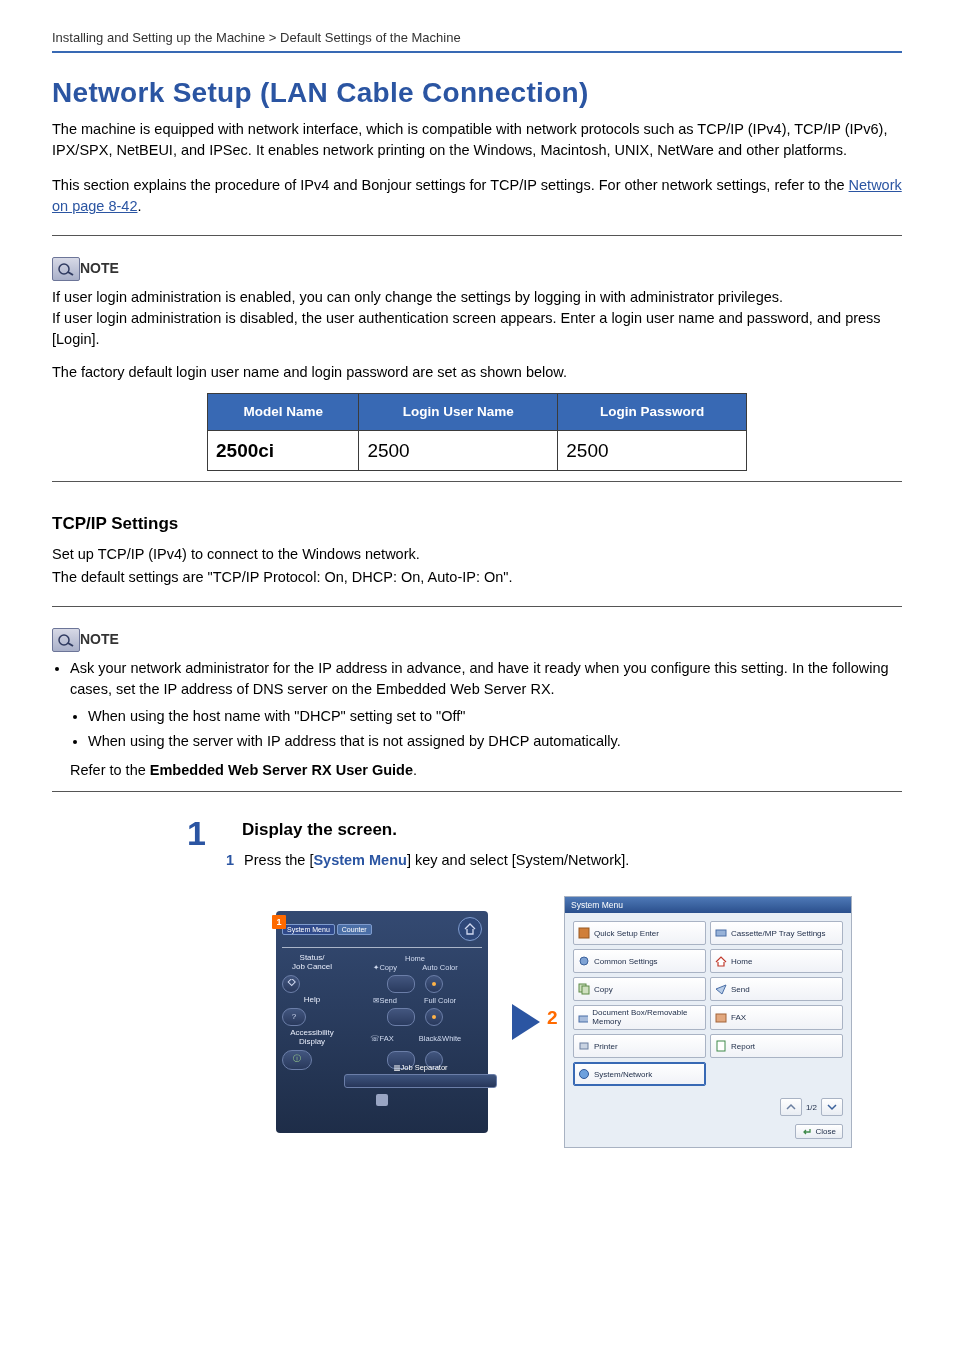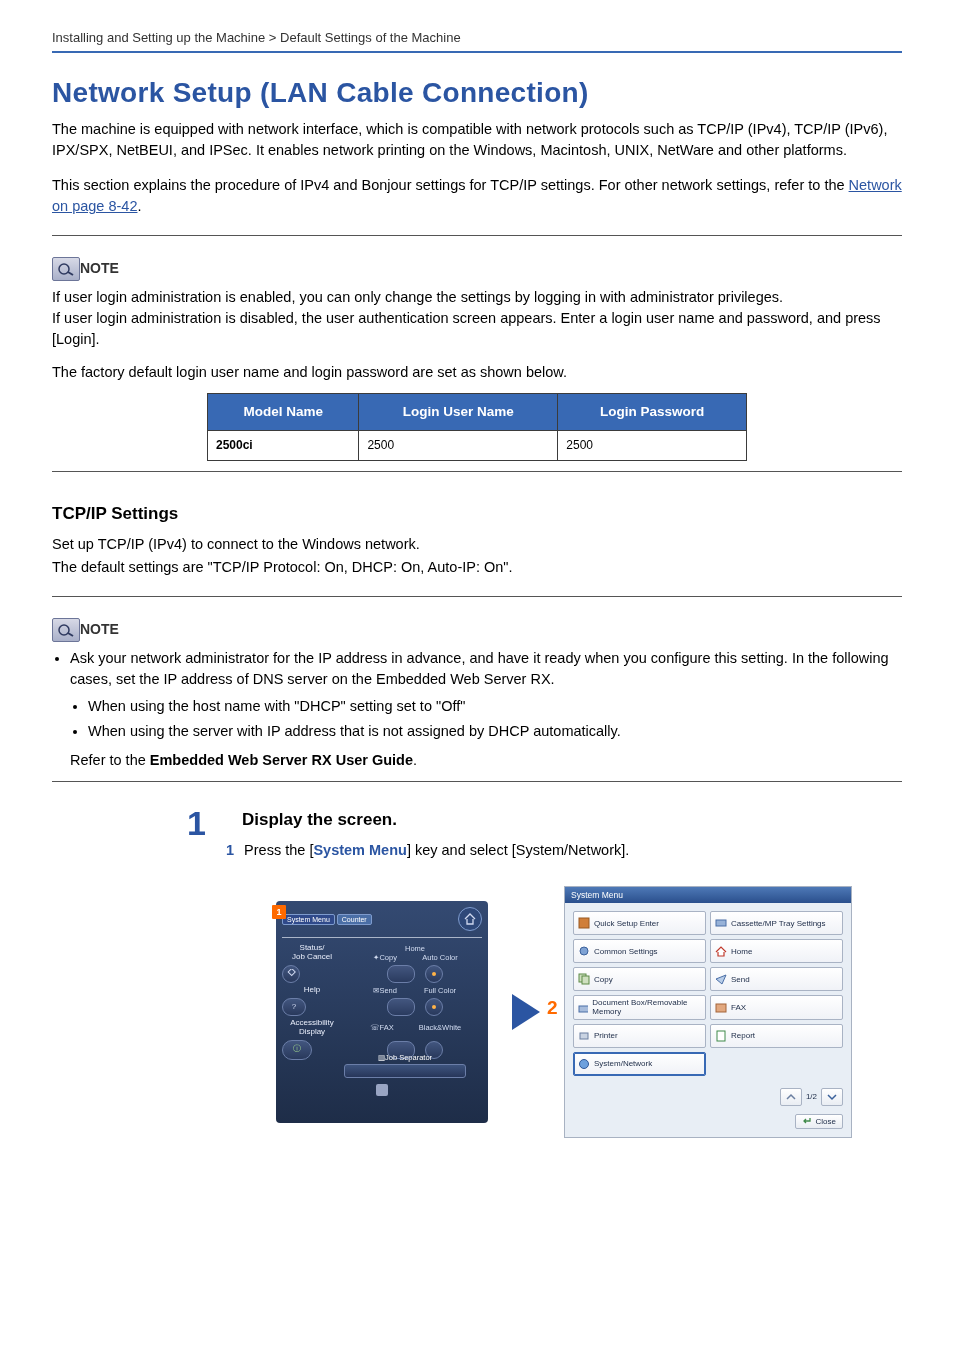--- a/index.html
+++ b/index.html
@@ -100,7 +100,7 @@
   }
   table.login-table td {
     border: 1px solid #3b3b3b;
-    font-size: 12px;
+    font-size: 19px;
     padding: 6px 8px;
   }
   h2.section {

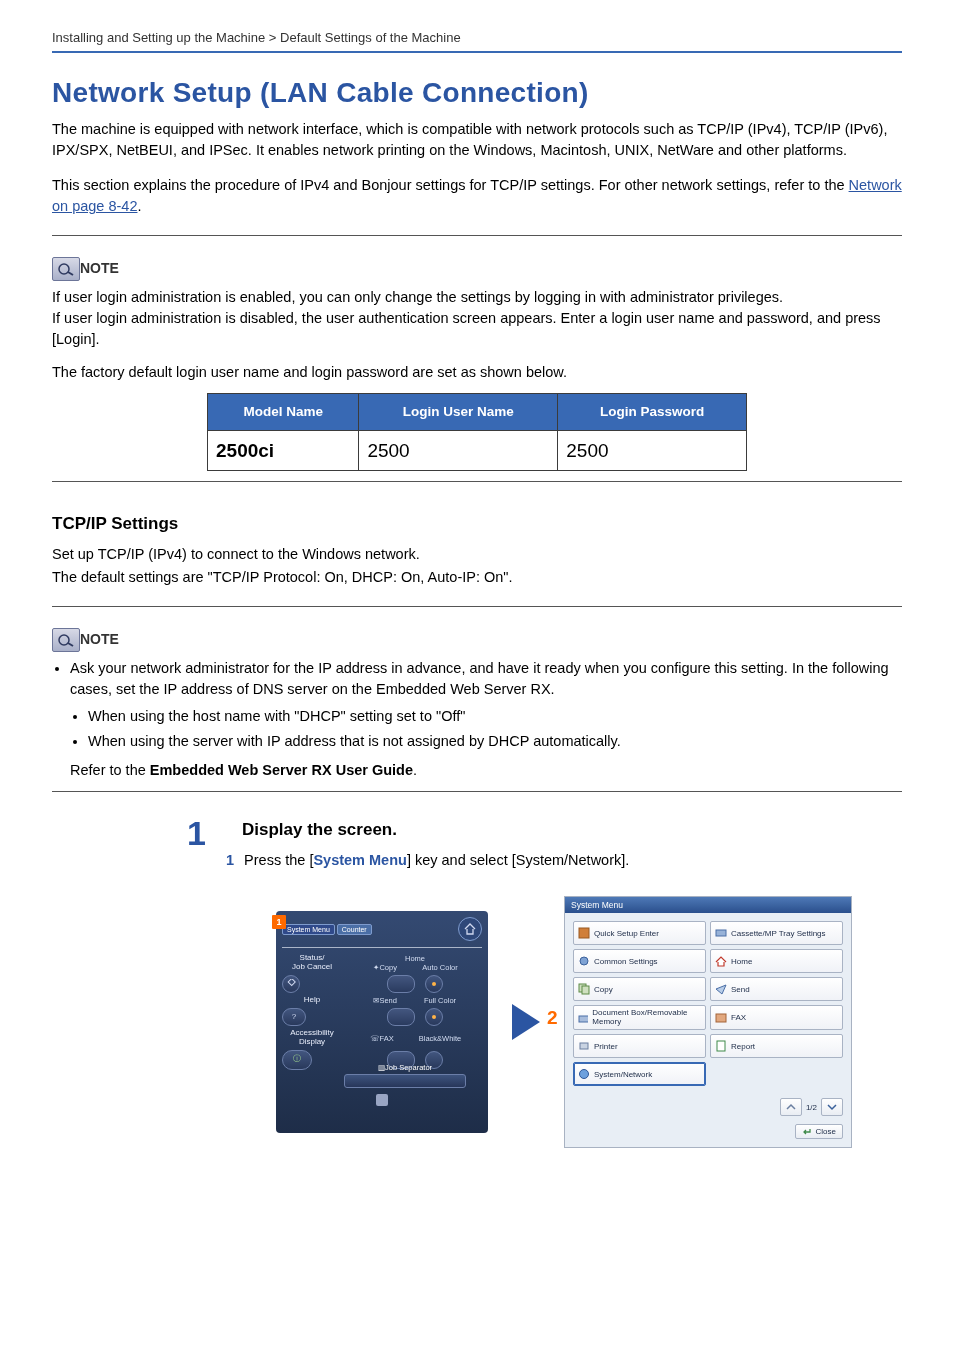--- a/index.html
+++ b/index.html
@@ -218,7 +218,7 @@
     margin-left:62px;
     width:120px; height:12px; border:1px solid #6b7ea8; border-radius:3px;
     background:linear-gradient(#3e547e,#27365a);
-    margin-top:4px; position:relative;
+    margin-top:4px; position:relative;padding-left:31px;
   }
   .panel .sep-lbl {
     position:absolute; left:0; right:0; top:-12px; font-size:7.5px; text-align:center;

